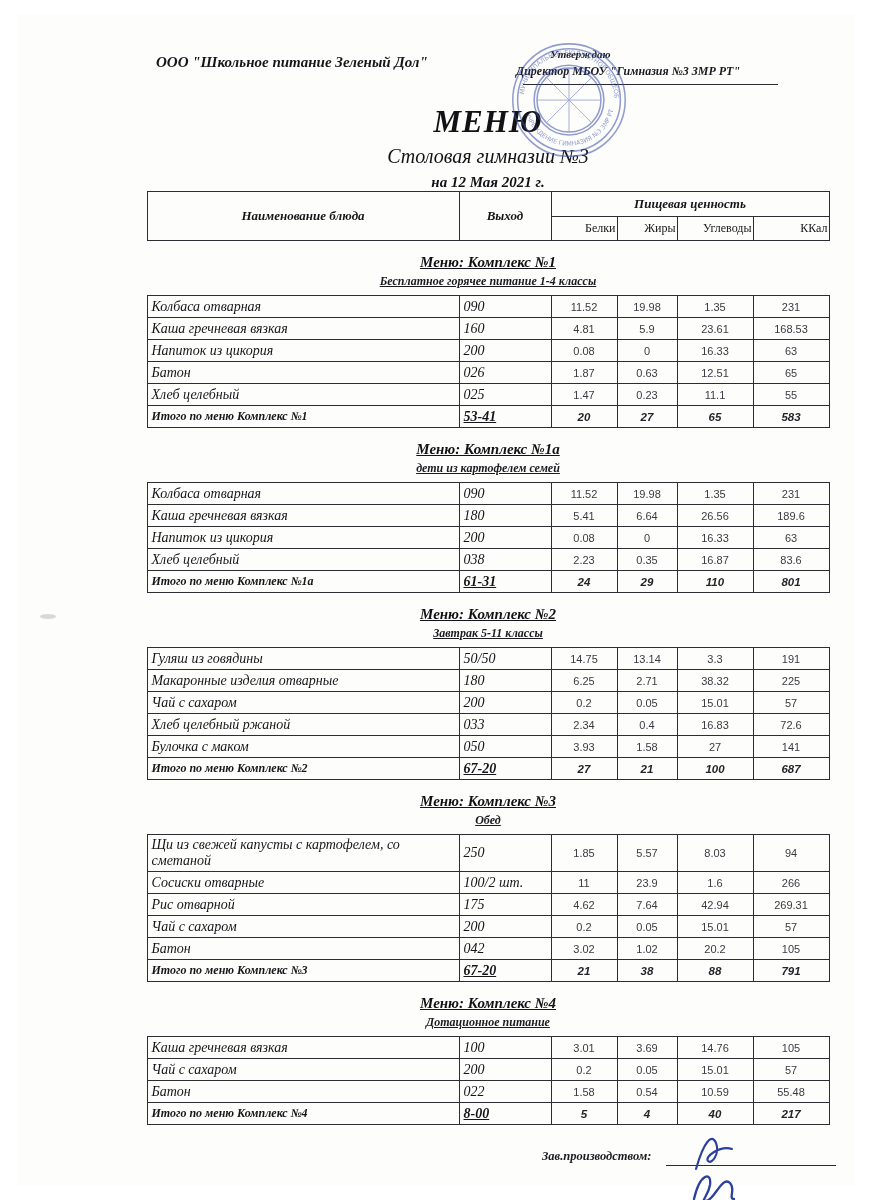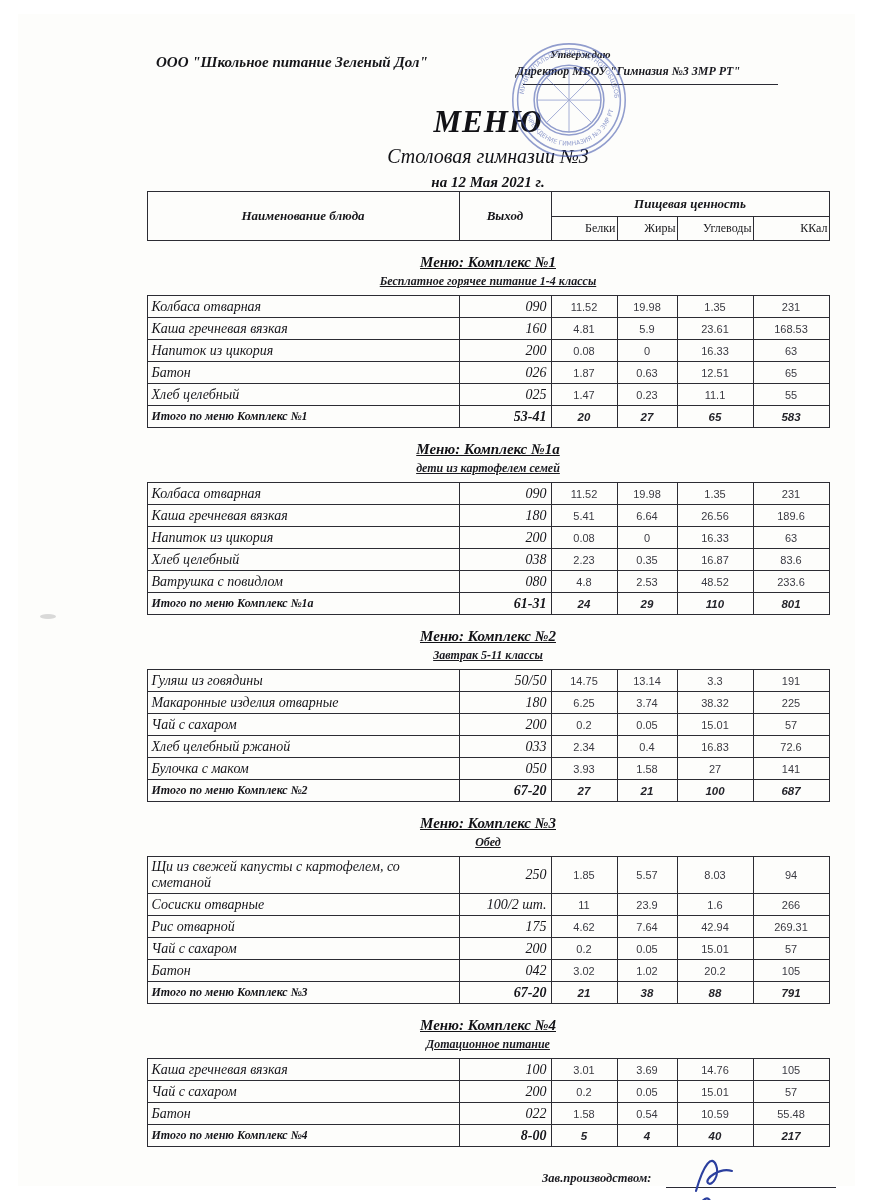--- a/index.html
+++ b/index.html
@@ -175,7 +175,7 @@
   .out {
     font-style: italic;
     font-size: 14px;
-    text-align: right;
+    text-align: left;
     color: #15151a;
   }
   .num {

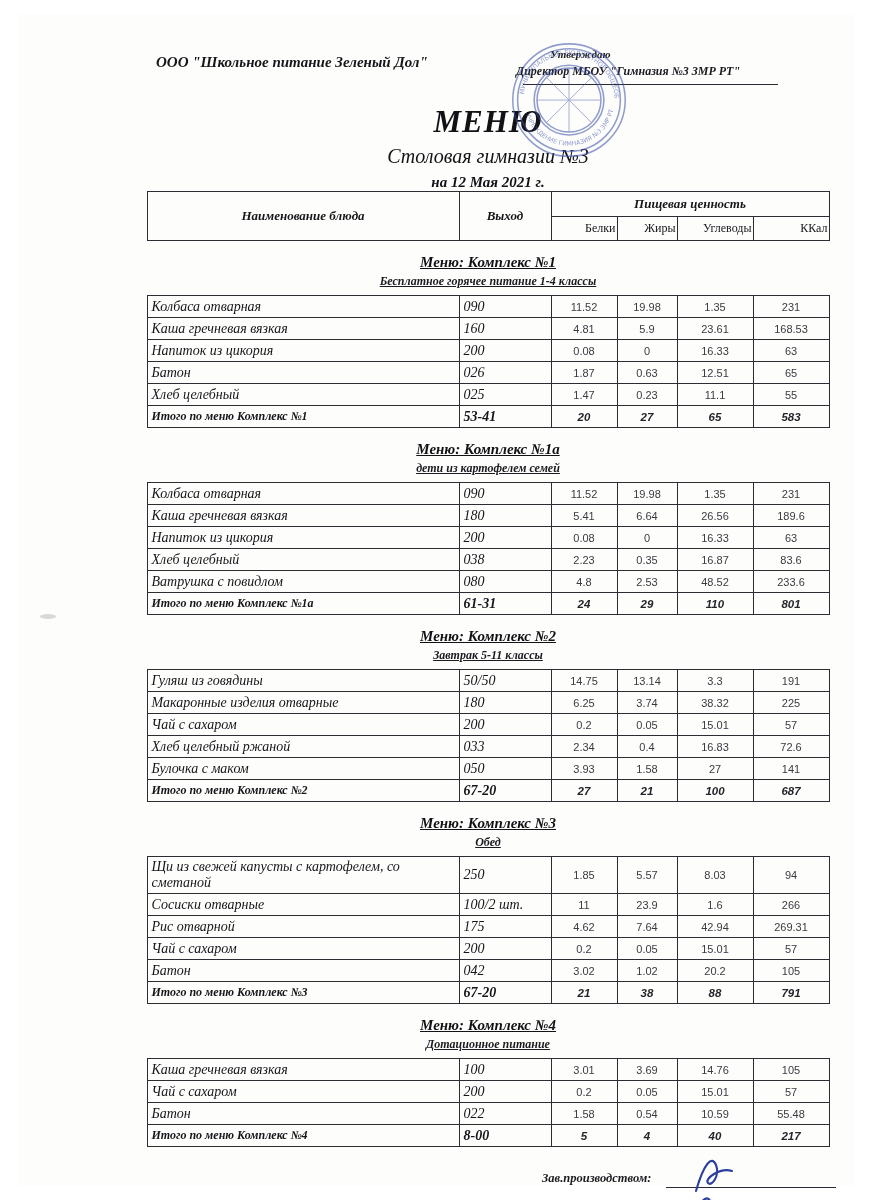--- a/index.html
+++ b/index.html
@@ -190,6 +190,7 @@
     font-size: 12px;
   }
   .total .out {
+    text-decoration: underline;
     font-weight: bold;
     font-size: 14px;
   }

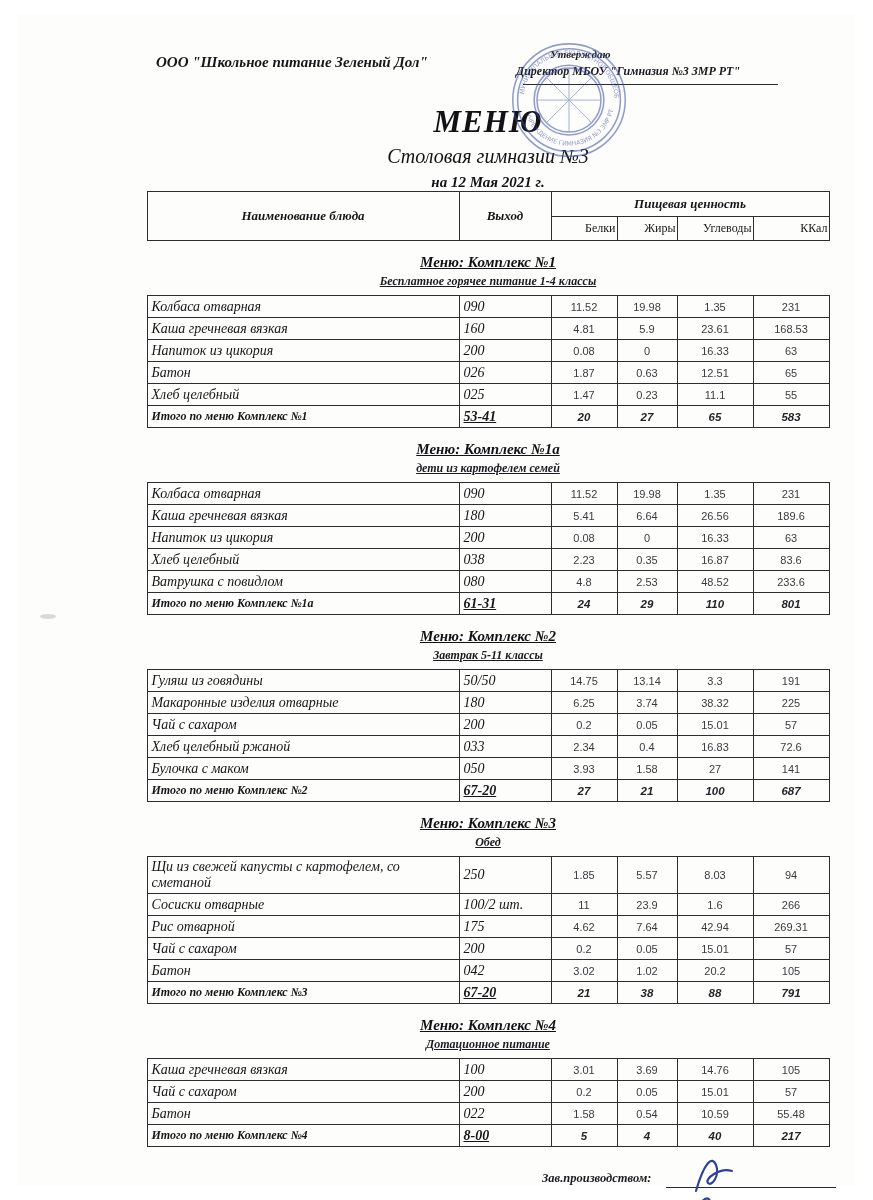--- a/index.html
+++ b/index.html
@@ -417,14 +417,6 @@
                 <td class="num">16.87</td>
                 <td class="num">83.6</td>
               </tr>
-              <tr class="">
-                <td class="dish">Ватрушка с повидлом</td>
-                <td class="out">080</td>
-                <td class="num">4.8</td>
-                <td class="num">2.53</td>
-                <td class="num">48.52</td>
-                <td class="num">233.6</td>
-              </tr>
               <tr class="total">
                 <td class="dish">Итого по меню Комплекс №1а</td>
                 <td class="out">61-31</td>

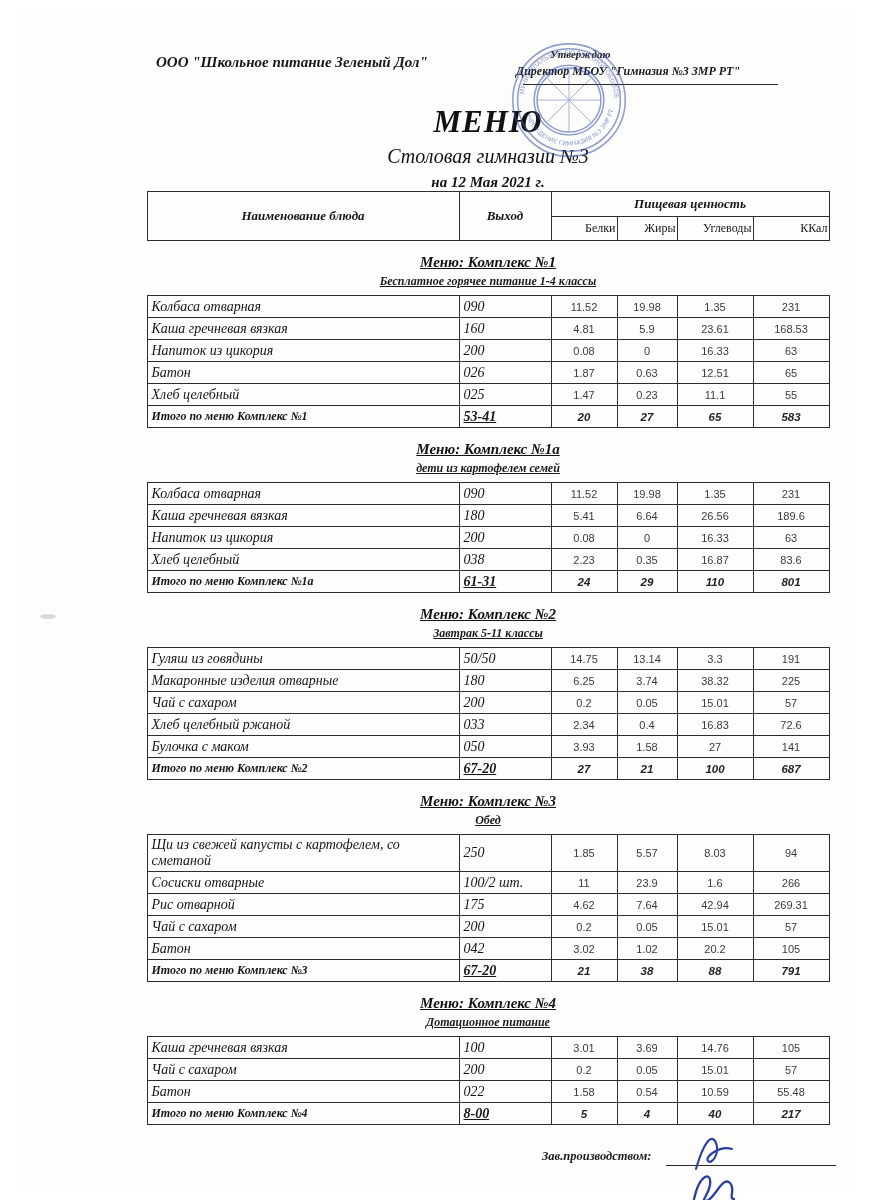--- a/index.html
+++ b/index.html
@@ -451,7 +451,7 @@
                 <td class="dish">Макаронные изделия отварные</td>
                 <td class="out">180</td>
                 <td class="num">6.25</td>
-                <td class="num">3.74</td>
+                <td class="num">2.71</td>
                 <td class="num">38.32</td>
                 <td class="num">225</td>
               </tr>

